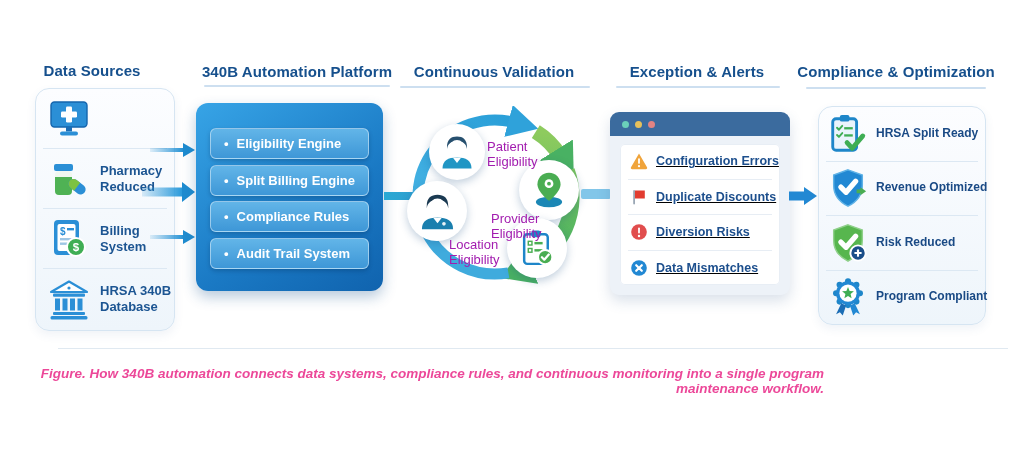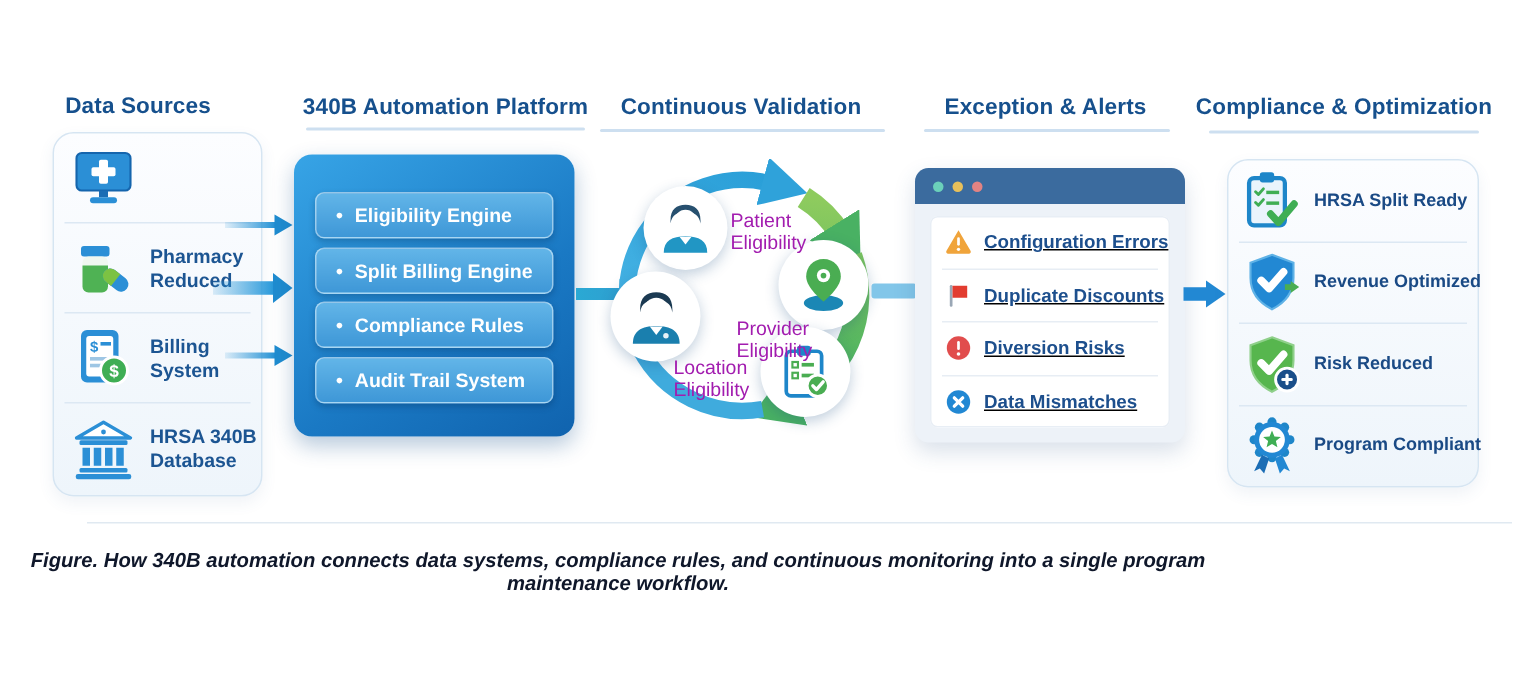--- a/index.html
+++ b/index.html
@@ -64,8 +64,8 @@
 
   
   .bottom-rule{position:absolute;left:58px;top:348px;width:950px;height:1px;background:#e0e9f1;}
-  .caption{position:absolute;left:0;top:366px;width:824px;text-align:center;
-           font-size:13.5px;font-style:italic;font-weight:600;color:#0f172a;}
+  .caption{position:absolute;left:0;top:366px;width:824px;text-align:right;
+           font-size:13.5px;font-style:italic;font-weight:600;color:#ec4899;}
 
   .icon{display:inline-flex;align-items:center;justify-content:center;flex:0 0 auto;}
   svg{display:block;}

